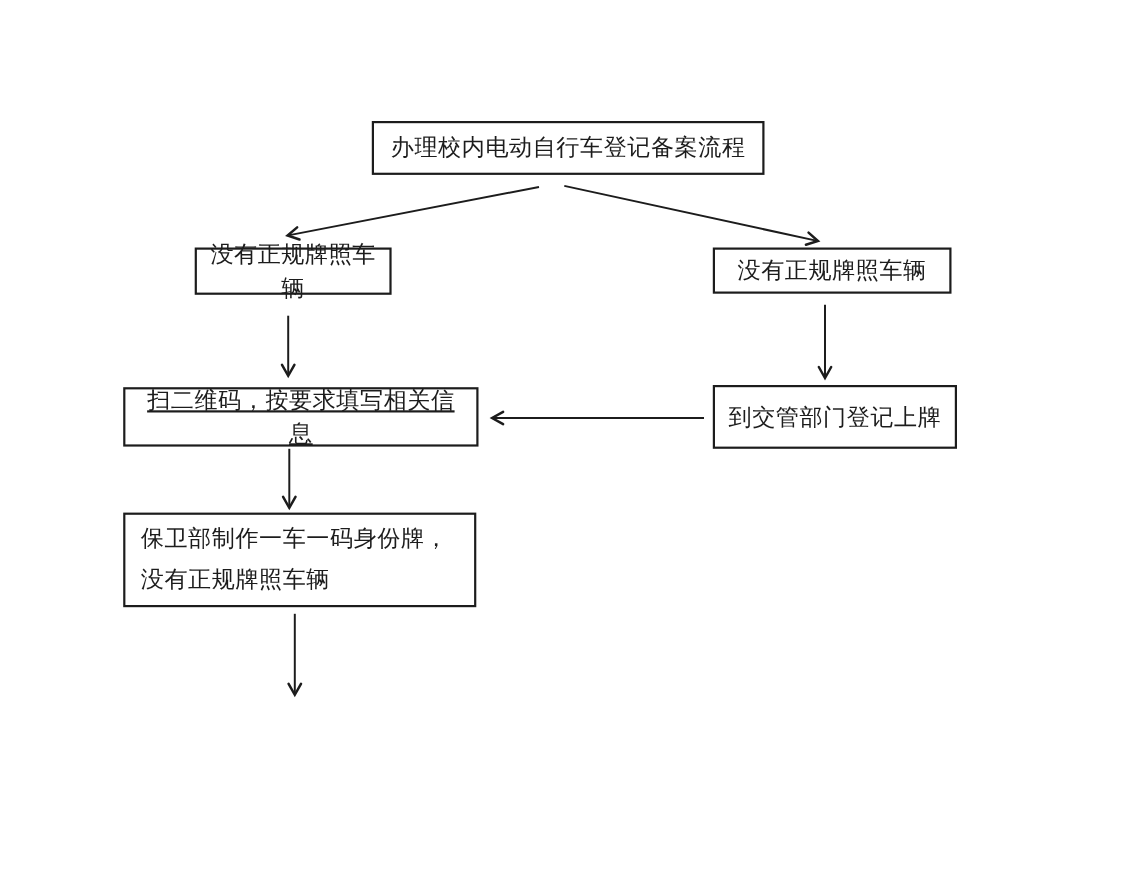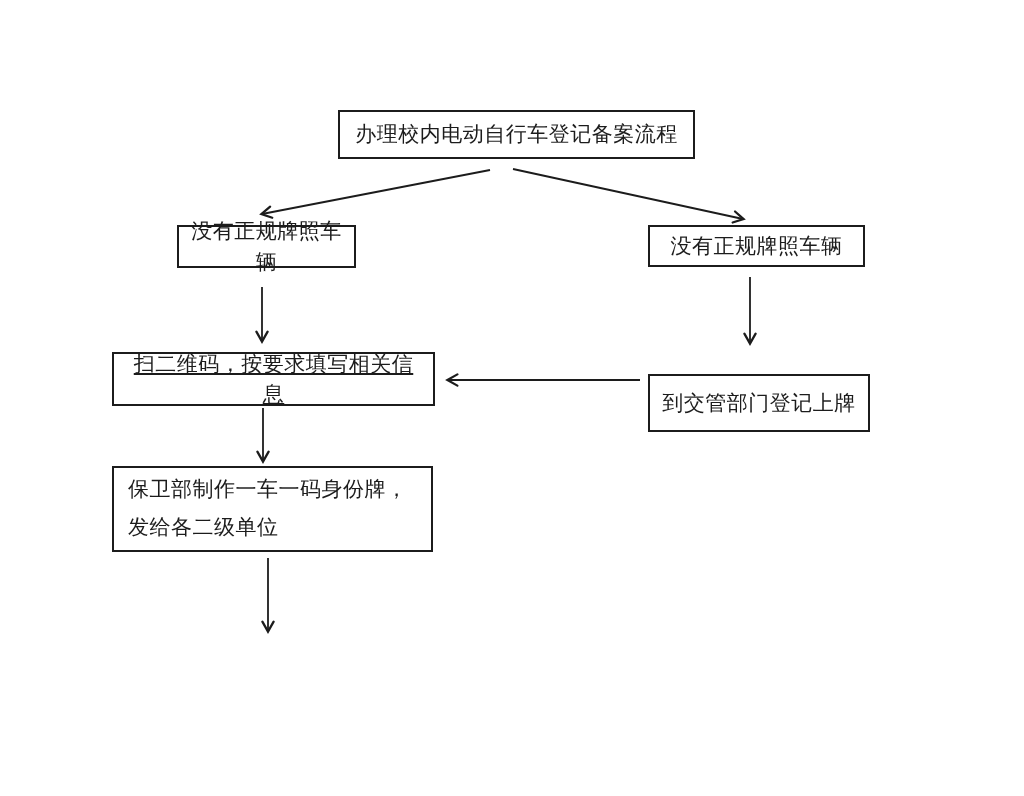--- a/index.html
+++ b/index.html
@@ -50,7 +50,7 @@
   .node-has-plate    { left: 177px; top: 225px; width: 179px; height: 43px; }
   .node-no-plate     { left: 648px; top: 225px; width: 217px; height: 42px; }
   .node-scan-qr      { left: 112px; top: 352px; width: 323px; height: 54px; text-decoration: underline; }
-  .node-traffic-dept { left: 648px; top: 350px; width: 222px; height: 58px; margin-top: 24px; }
+  .node-traffic-dept { left: 648px; top: 350px; width: 222px; height: 58px; }
   .node-security     { left: 112px; top: 466px; width: 321px; height: 86px; }
   .node-owner        { left: 117px; top: 637px; width: 317px; height: 75px; }
 </style>

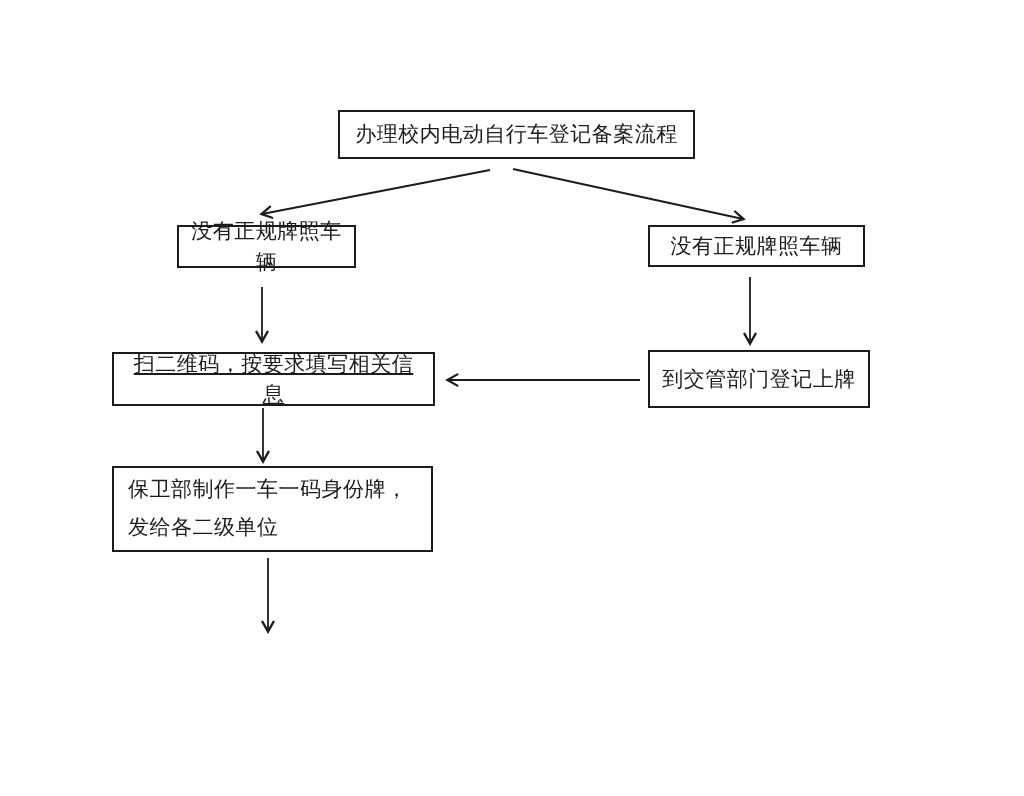--- a/index.html
+++ b/index.html
@@ -84,7 +84,7 @@
 
   <div class="node center node-traffic-dept">到交管部门登记上牌</div>
 
-  <div class="node left node-security">保卫部制作一车一码身份牌，发给各二级单位</div>
+  <div class="node left node-security">保卫部制作一车一码身份牌，没有正规牌照车辆</div>
 
 
 </div>

